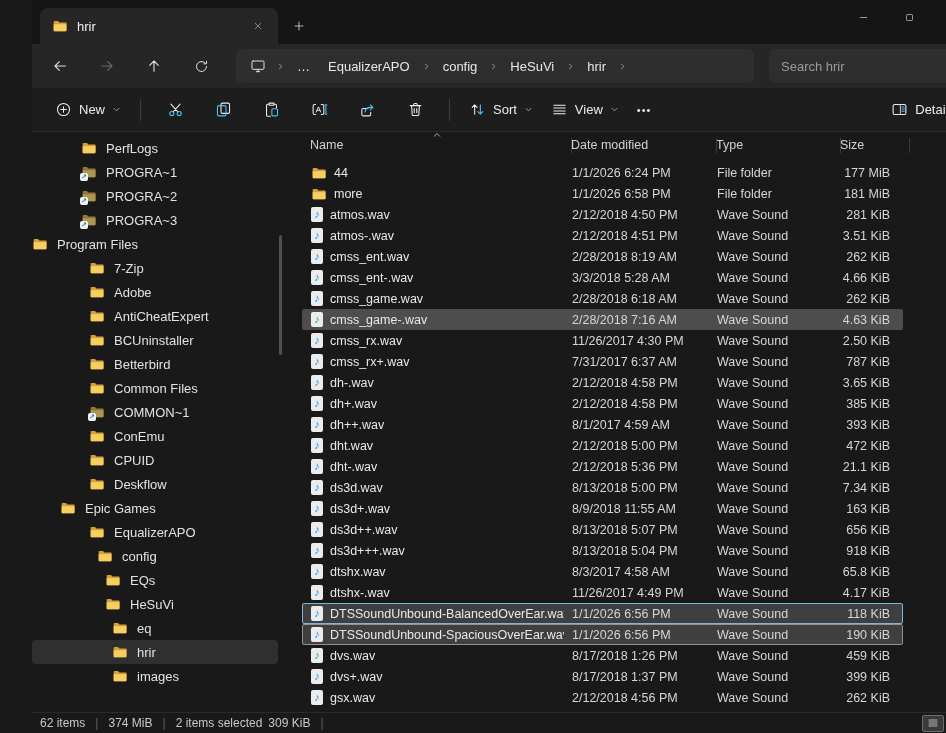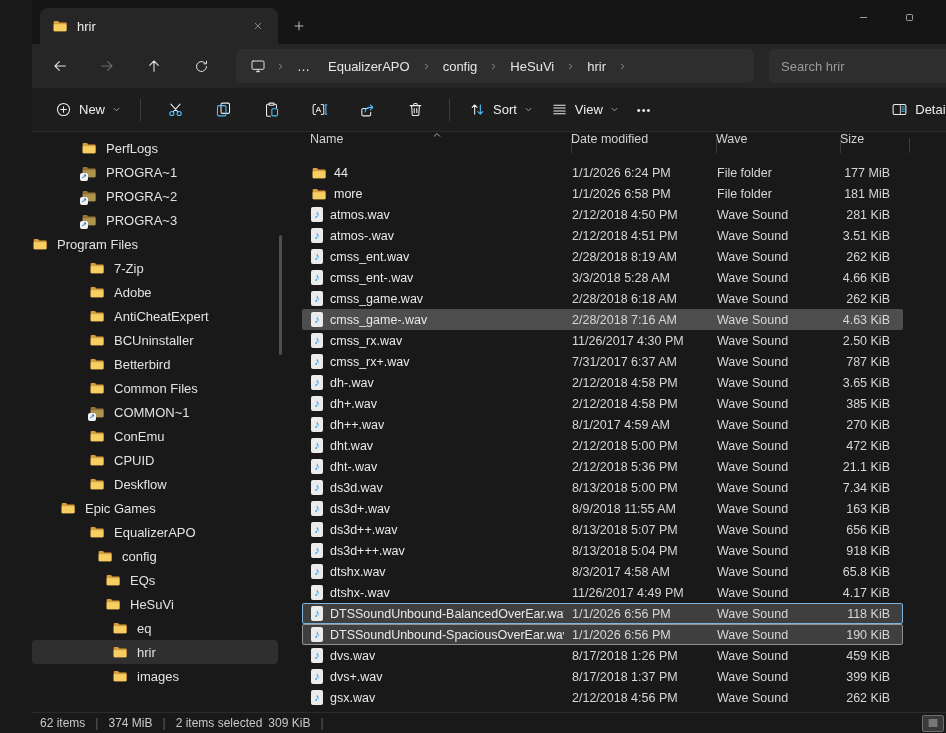--- a/index.html
+++ b/index.html
@@ -56,7 +56,7 @@
 
   
   .main { flex:1; position:relative; overflow:hidden; }
-  .hdr { display:flex; align-items:flex-start; height:26px; width:620px; margin-left:8px; position:relative;
+  .hdr { display:flex; align-items:center; height:26px; width:620px; margin-left:8px; position:relative;
     font-size:12.5px; color:#d2d2d2; }
   .hdr .hc { white-space:nowrap; }
   .hc-name { flex:0 0 261px; padding-left:8px; }

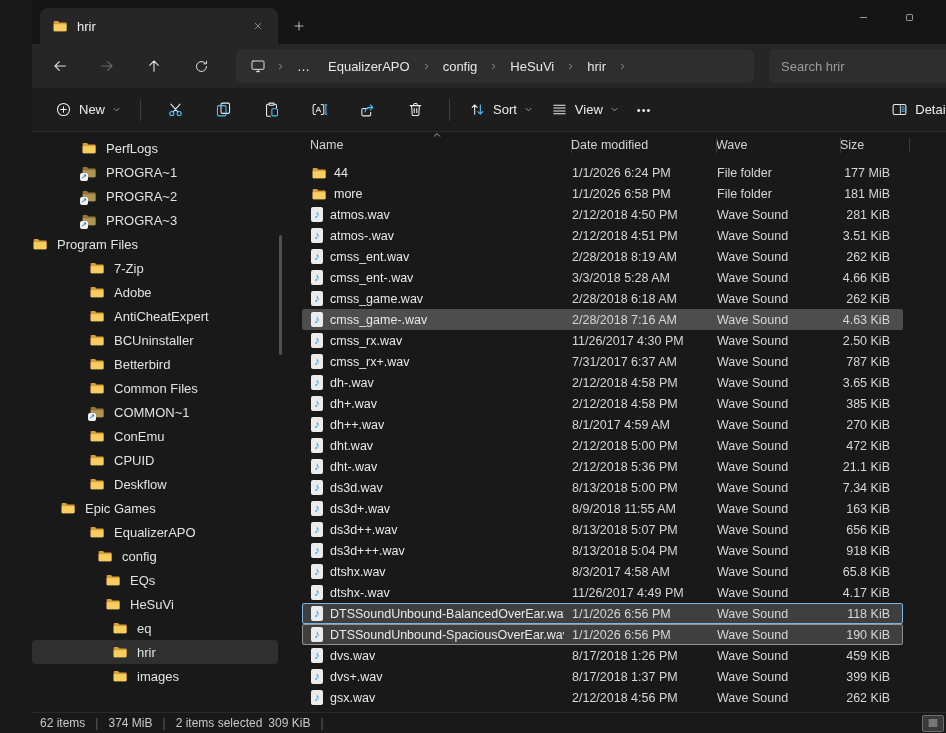--- a/index.html
+++ b/index.html
@@ -606,7 +606,7 @@
           </svg>
         <span class="hc hc-name">Name</span>
         <span class="hc hc-date">Date modified</span>
-        <span class="hc hc-type">Wave</span>
+        <span class="hc hc-type">Type</span>
         <span class="hc hc-size">Size</span>
         <span class="hdr-sep" style="left:269px"></span>
         <span class="hdr-sep" style="left:414px"></span>

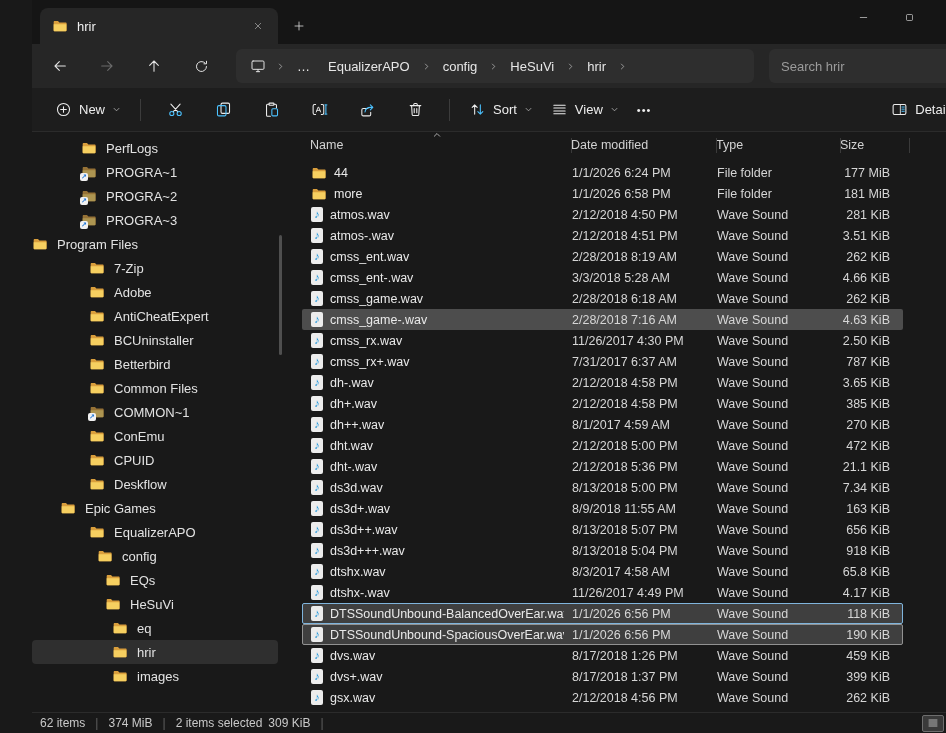--- a/index.html
+++ b/index.html
@@ -759,7 +759,7 @@
             </div>
             <div class="c-date">8/1/2017 4:59 AM</div>
             <div class="c-type">Wave Sound</div>
-            <div class="c-size">270 KiB</div>
+            <div class="c-size">393 KiB</div>
           </div>
           <div class="f-row">
             <div class="c-name">

